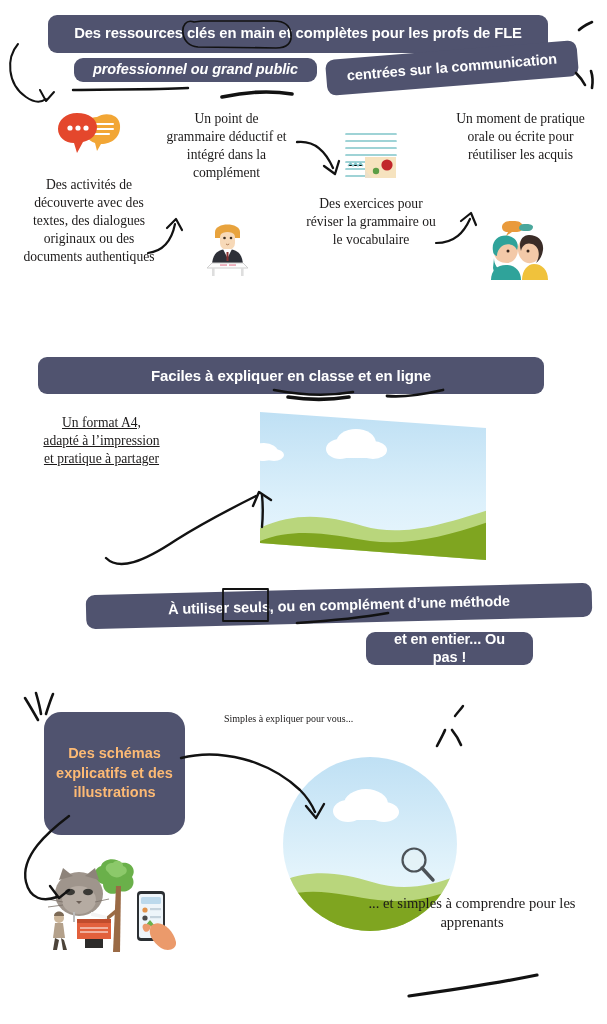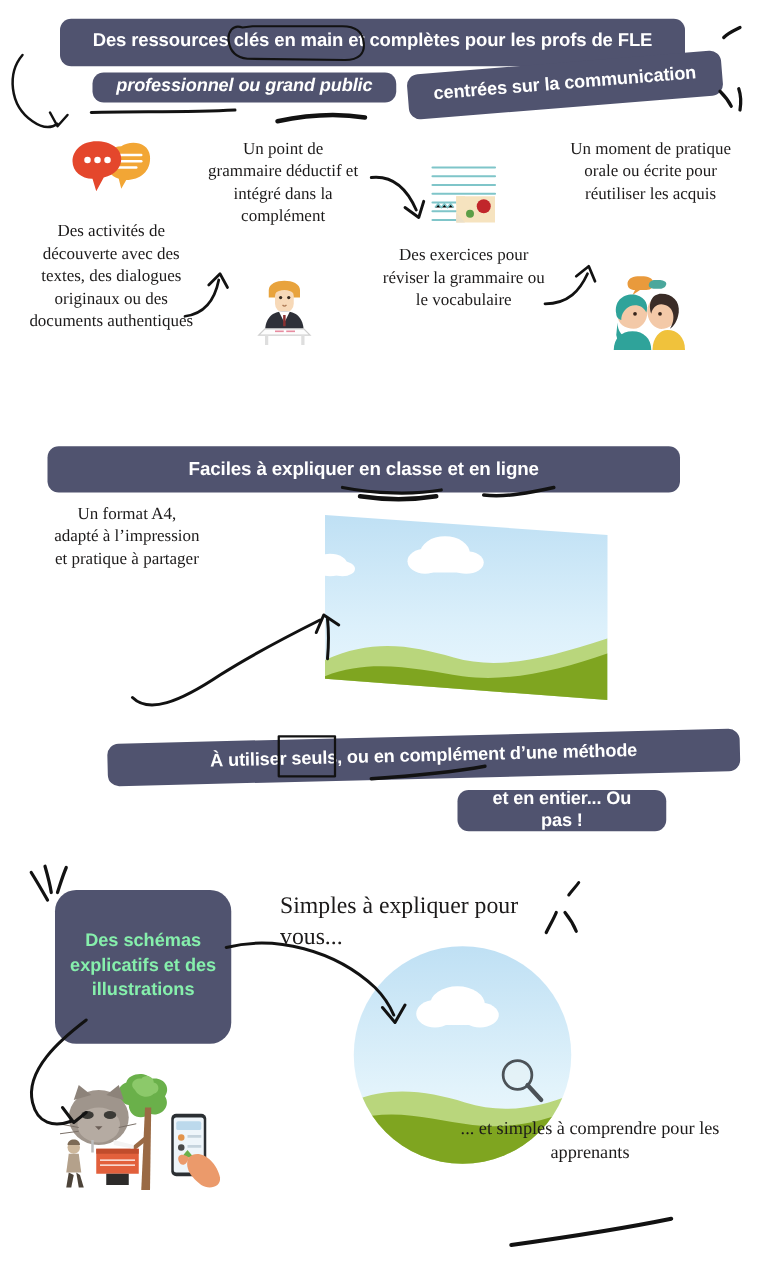--- a/index.html
+++ b/index.html
@@ -87,7 +87,7 @@
   #cap-grammaire { left: 164px; top: 110px; width: 125px; }
   #cap-exercices { left: 305px; top: 195px; width: 132px; }
   #cap-pratique  { left: 455px; top: 110px; width: 131px; }
-  #cap-a4        { left: 43px;  top: 402px; width: 117px; }
+  #cap-a4        { left: 43px;  top: 414px; width: 117px; text-decoration: underline; }
   #cap-simples   { left: 224px; top: 712px; width: 230px; text-align: left; font-size: 19px; }
   #cap-apprenants{ left: 360px; top: 894px; width: 224px; font-size: 14.6px; }
 

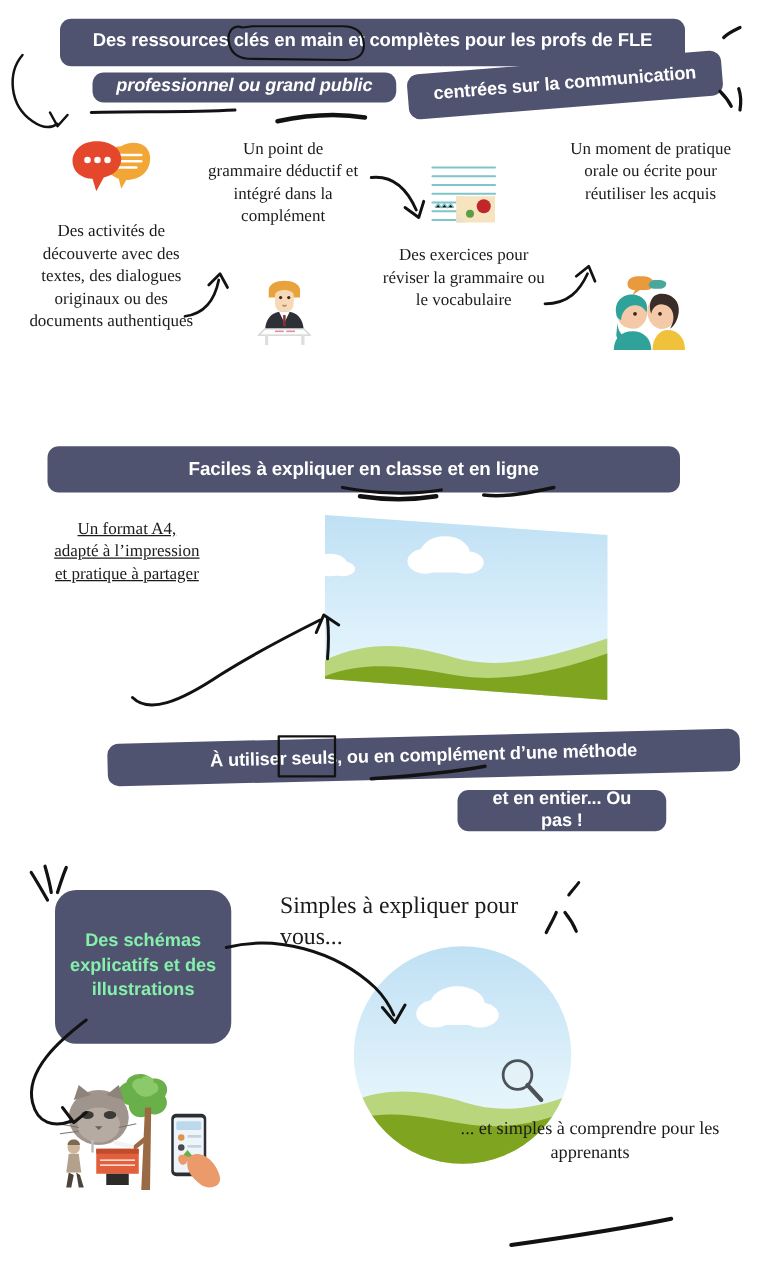--- a/index.html
+++ b/index.html
@@ -88,7 +88,7 @@
   #cap-exercices { left: 305px; top: 195px; width: 132px; }
   #cap-pratique  { left: 455px; top: 110px; width: 131px; }
   #cap-a4        { left: 43px;  top: 414px; width: 117px; text-decoration: underline; }
-  #cap-simples   { left: 224px; top: 712px; width: 230px; text-align: left; font-size: 19px; }
+  #cap-simples   { left: 224px; top: 712px; width: 230px; text-align: left; font-size: 10px; }
   #cap-apprenants{ left: 360px; top: 894px; width: 224px; font-size: 14.6px; }
 
   

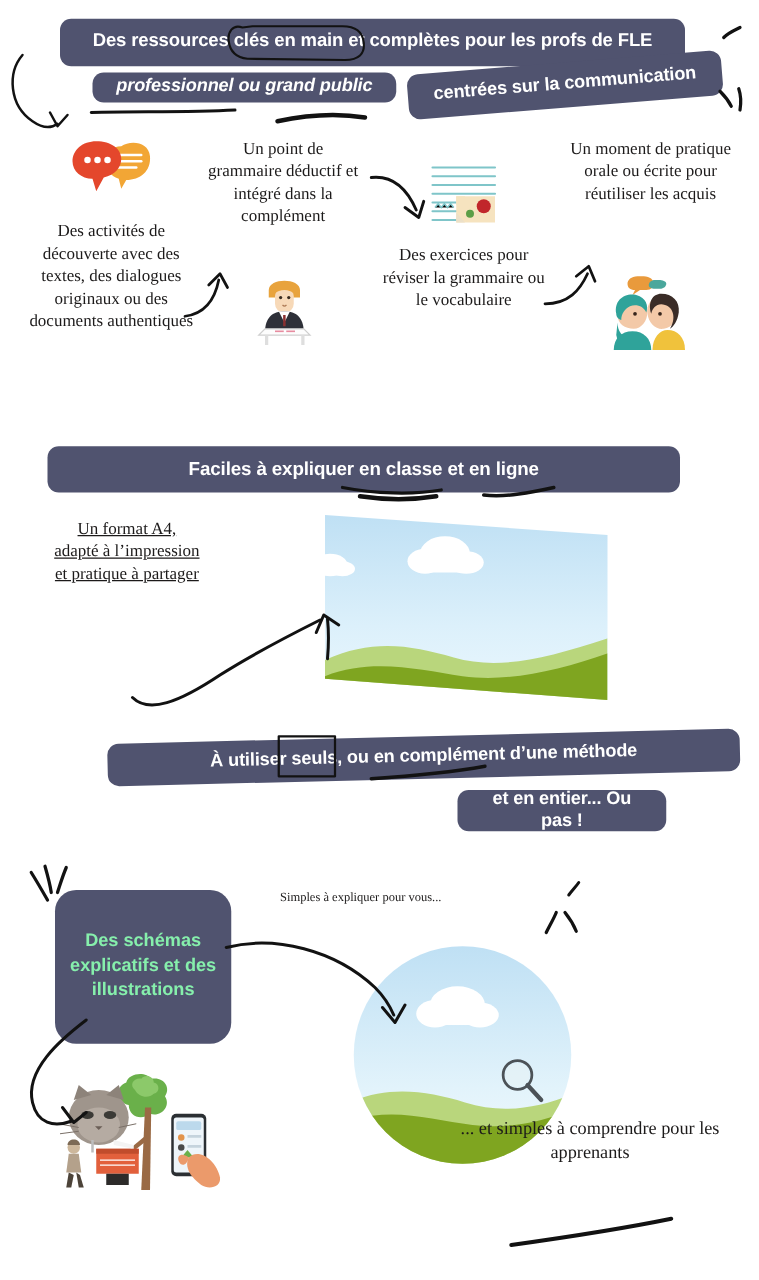--- a/index.html
+++ b/index.html
@@ -58,7 +58,7 @@
     left: 44px; top: 712px;
     width: 141px; height: 123px;
     background: #50536f;
-    color: #86efac;
+    color: #fdba74;
     border-radius: 17px;
     font-family: "Liberation Sans", sans-serif;
     font-weight: bold;

